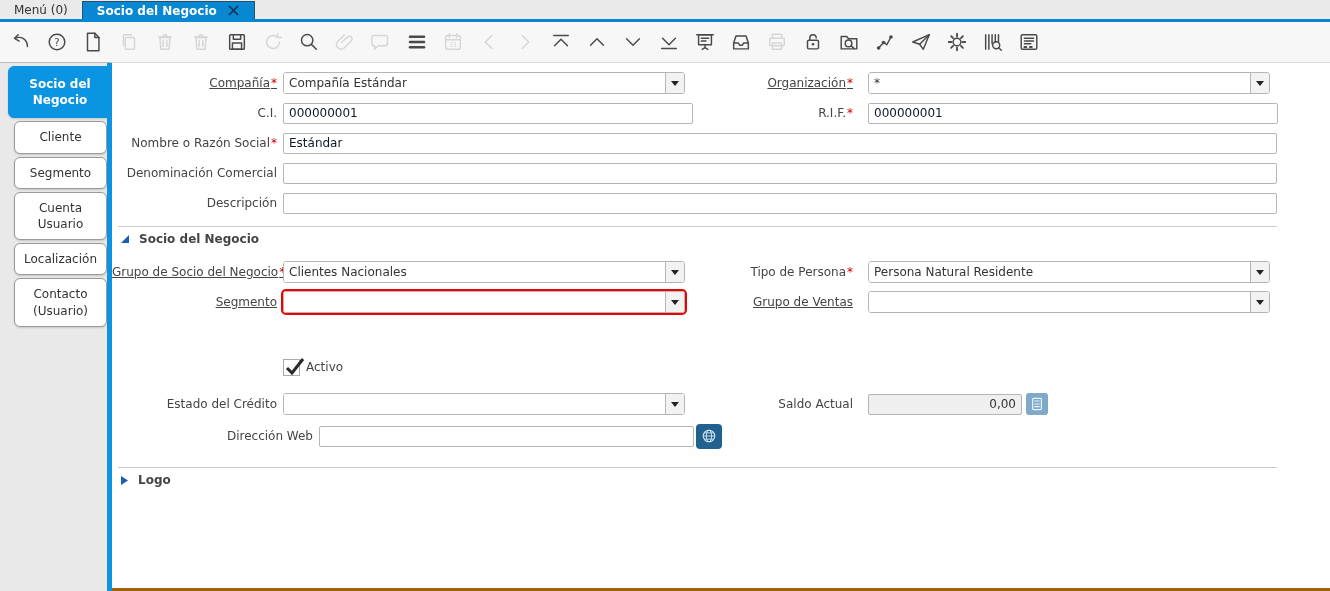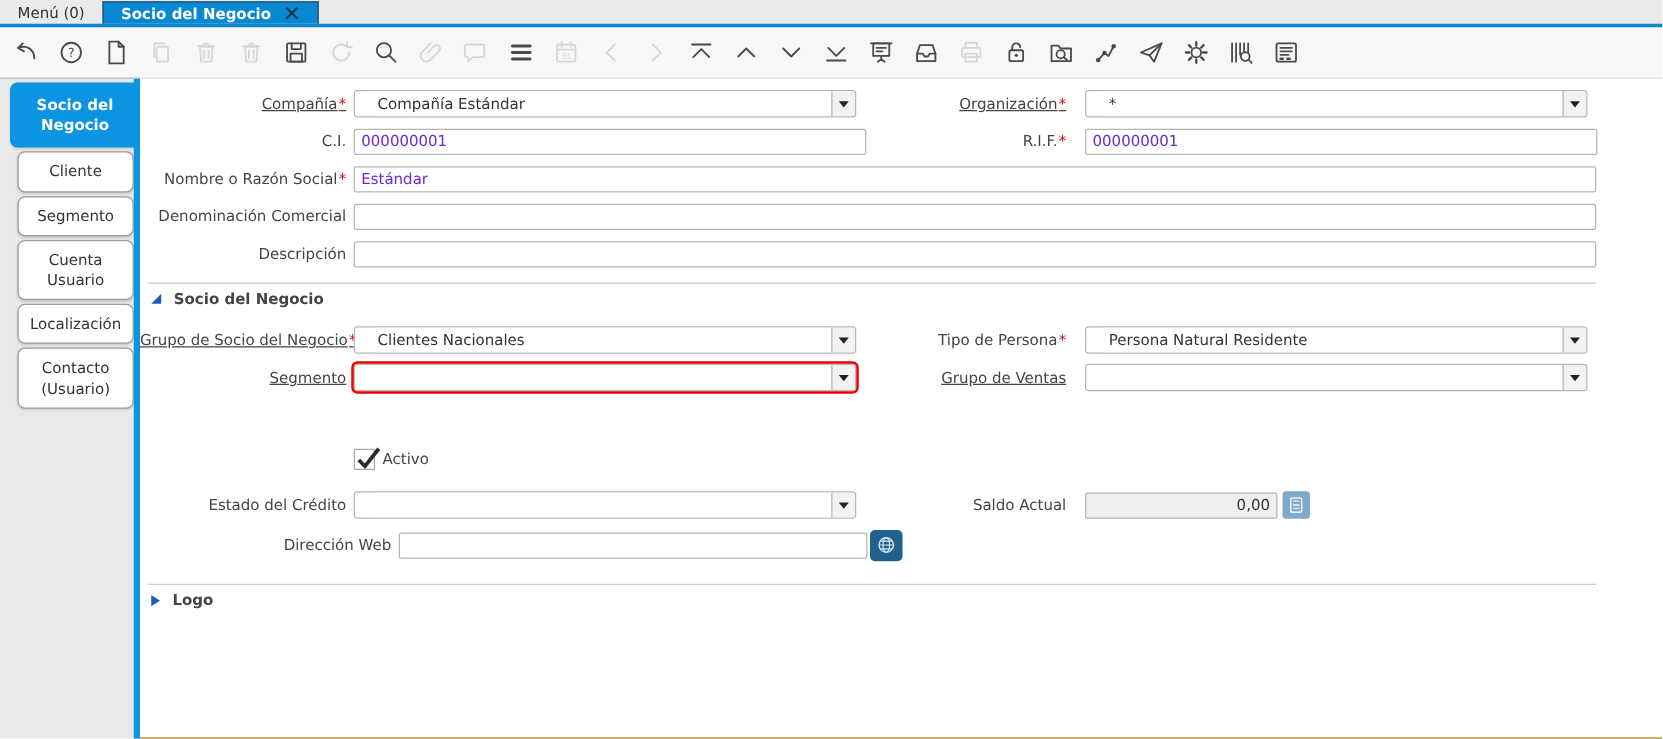--- a/index.html
+++ b/index.html
@@ -37,7 +37,7 @@
     color:#fff; font-weight:bold; border-top-right-radius:0; border-bottom-right-radius:0;
     padding:9px 4px; }
 
-  .content { flex:1; background:#fff; border-top:1px solid #ddd; border-bottom:1px solid #a16207;
+  .content { flex:1; background:#fff; border-top:1px solid #ddd; border-bottom:3px solid #a16207;
     padding-top:5px; position:relative; }
 
   

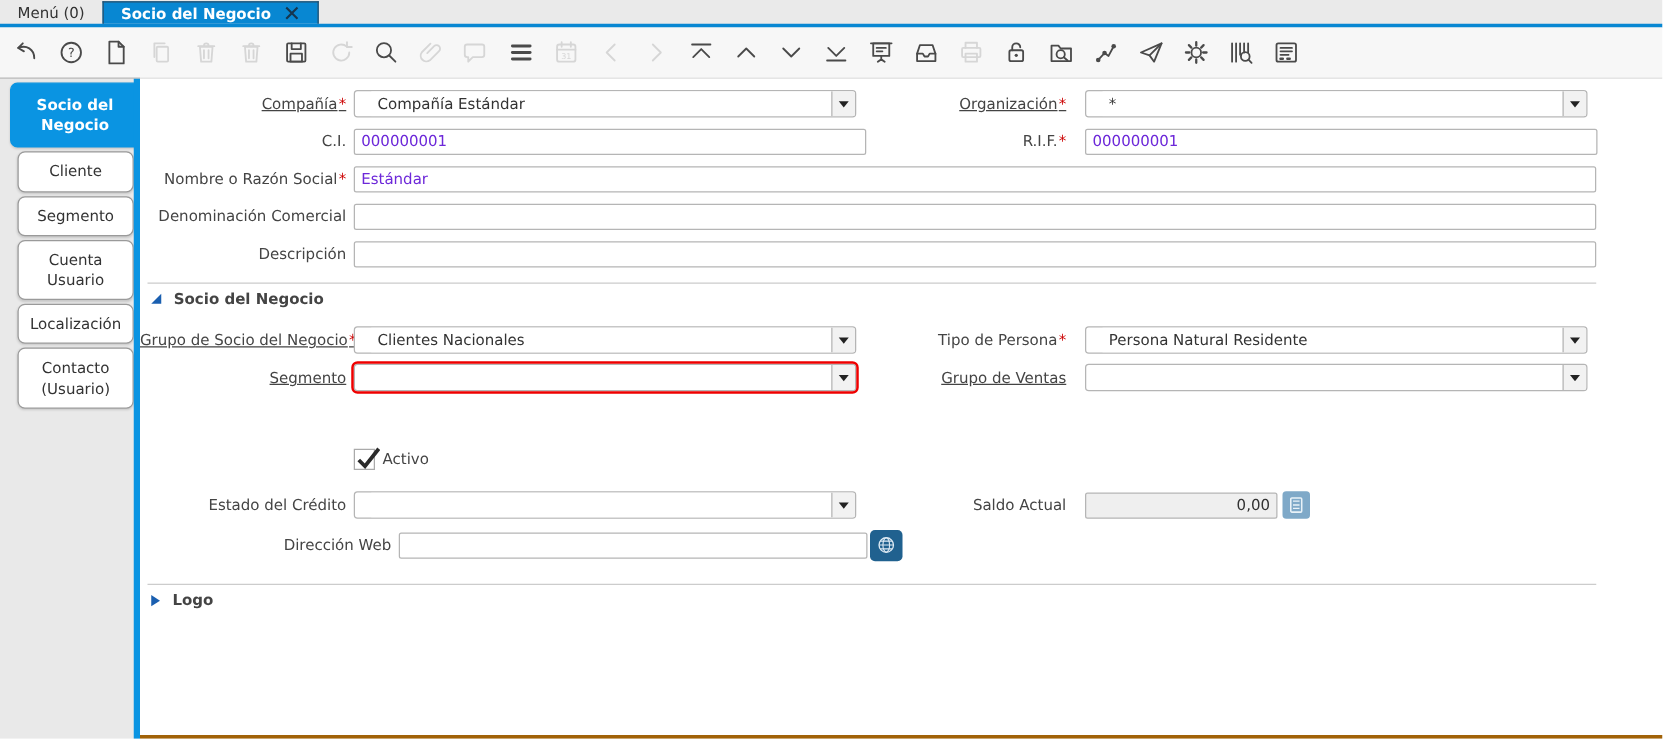--- a/index.html
+++ b/index.html
@@ -54,7 +54,7 @@
   .combo { display:flex; width:402px; height:22px; border:1px solid #b5b5b5; border-radius:3px;
     background:#fff; overflow:hidden; }
   .combo .cval { flex:1; border:none; padding:0 5px; font:12px "DejaVu Sans",sans-serif;
-    color:#333; outline:none; min-width:0;margin-left:13px; }
+    color:#333; outline:none; min-width:0; }
   .combo .cbtn { width:19px; background:#f2f2f2; border-left:1px solid #b5b5b5;
     display:flex; align-items:center; justify-content:center; cursor:pointer; }
   .combo .cbtn .tri { width:0; height:0; border-left:4px solid transparent;

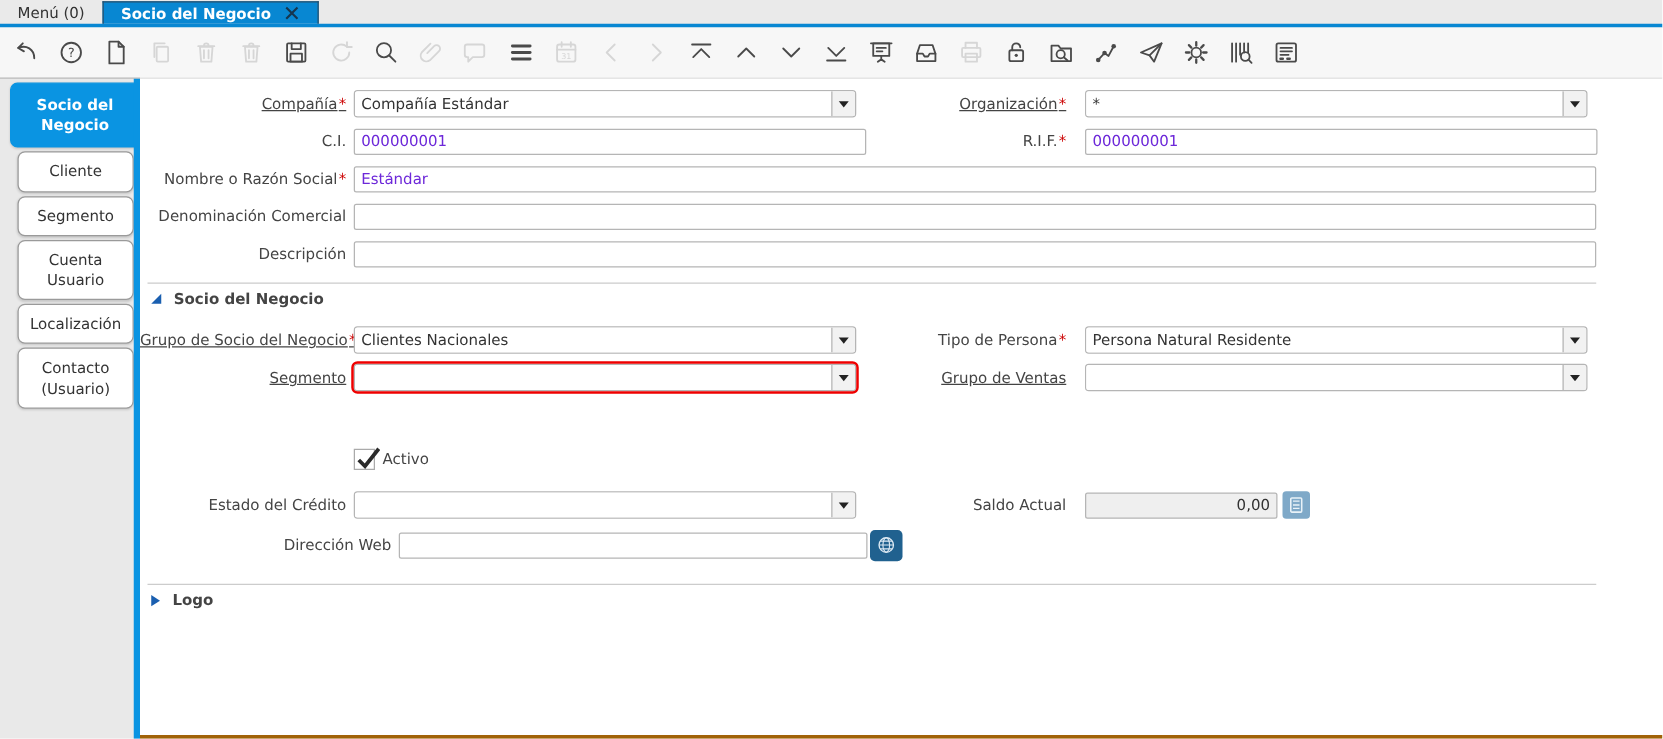--- a/index.html
+++ b/index.html
@@ -49,7 +49,7 @@
   .fcell { width:410px; display:flex; align-items:center; }
   .fwide { width:994px; }
   input.txt { height:21px; border:1px solid #b5b5b5; border-radius:2px; padding:0 5px;
-    font:12px "DejaVu Sans",sans-serif; color:#6d28d9; width:100%; outline:none; background:#fff; }
+    font:12px "DejaVu Sans",sans-serif; color:#0f172a; width:100%; outline:none; background:#fff; }
   input.txt.readonly { background:#efefef; color:#333; text-align:right; }
   .combo { display:flex; width:402px; height:22px; border:1px solid #b5b5b5; border-radius:3px;
     background:#fff; overflow:hidden; }

